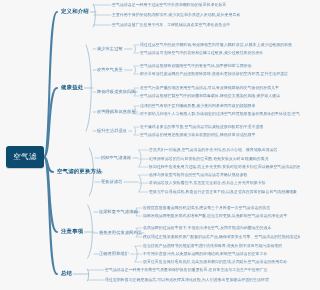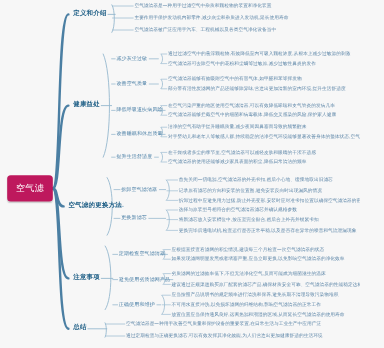--- a/index.html
+++ b/index.html
@@ -142,7 +142,7 @@
     </svg>
 
   <div class="layer" id="node-layer">
-      <div class="root" style="left: 6px; top: 157px; width: 26px; height: 12px; background: #be185d;">
+      <div class="root" style="left: 6px; top: 157px; width: 26px; height: 12px; background: #0c4a6e;">
         <span>空气滤</span>
       </div>
       <div class="branch-label" style="left: 61px; top: 12px; color: rgb(31, 95, 134);">定义和介绍</div>

